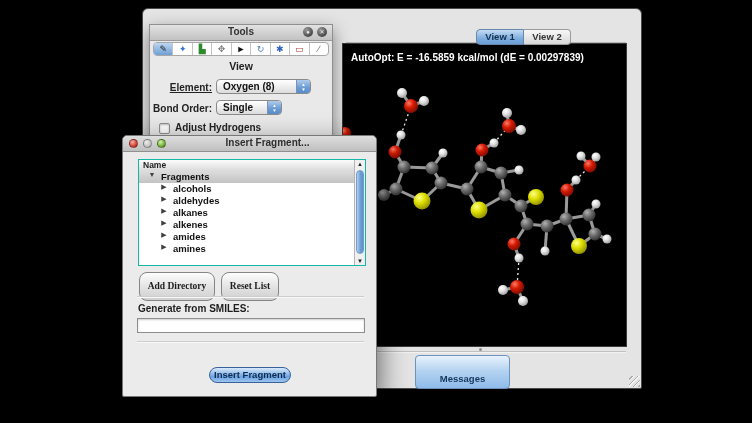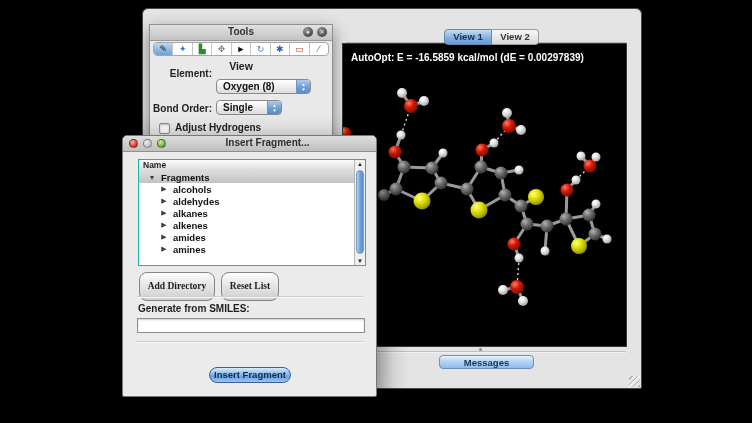--- a/index.html
+++ b/index.html
@@ -32,7 +32,7 @@
        color:#333;background:linear-gradient(#f7f7f7,#d9d9d9);border:1px solid #9b9b9b;}
   .tab:first-child{border-radius:4px 0 0 4px;}
   .tab:last-child{border-radius:0 4px 4px 0;border-left:none;}
-  .tab.active{background:linear-gradient(#c4dcf5,#7fadde 60%,#6a9ed6);border-color:#6787ad;color:#12304f;}
+  .tab.active{background:linear-gradient(#c4dcf5,#7fadde 60%,#6a9ed6);border-color:#6787ad;color:#12304f;margin-left:32px;}
   
   #viewport{position:absolute;left:199px;top:34px;width:285px;height:304px;background:#000;
             border:1px solid #3a3a3a;box-sizing:border-box;}

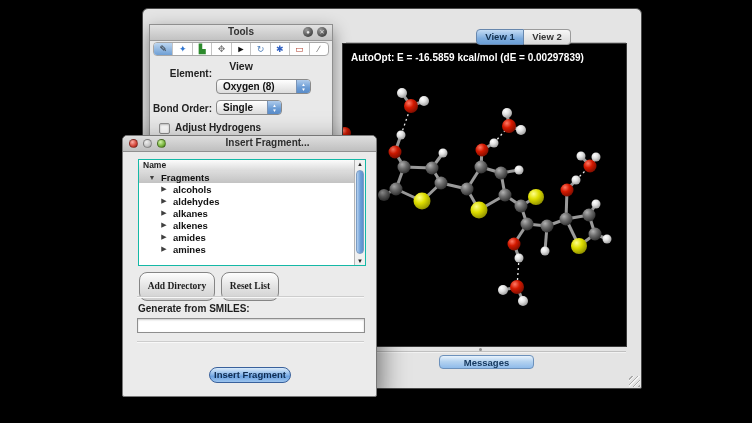--- a/index.html
+++ b/index.html
@@ -274,7 +274,7 @@
       </div>
     <div id="tools-mode">View</div>
 
-    <span class="form-label" style="left:0;top:43px;">Element:</span>
+    <span class="form-label" style="left:0;top:57px;text-decoration:underline;">Element:</span>
     <div class="popup" style="left:66px;top:54px;width:95px;">
       <span class="val">Oxygen (8)</span>
       <span class="cap"><span>▲</span><br><span>▼</span></span>

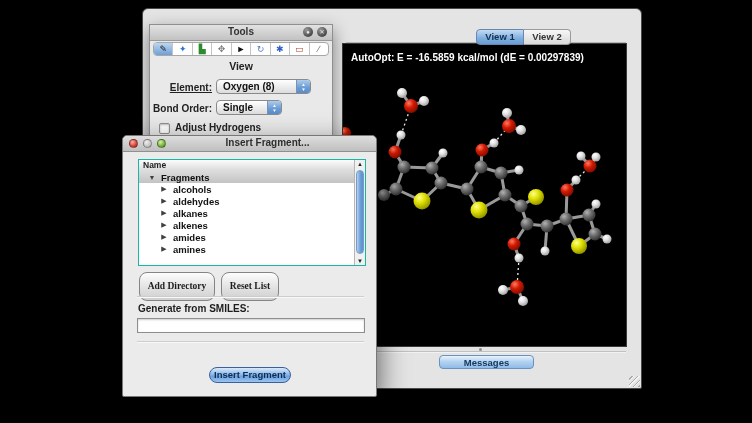--- a/index.html
+++ b/index.html
@@ -87,7 +87,7 @@
                background:linear-gradient(#fcfcfc,#dadada);border-bottom:1px solid #a8a8a8;}
   #frag-header span{font-size:8.5px;font-weight:bold;color:#222;padding-left:4px;line-height:11px;display:block;}
   #frag-rows{position:absolute;left:0;top:11px;right:11px;bottom:0;}
-  .frag-row{height:12px;display:flex;align-items:center;font-size:9.5px;font-weight:bold;color:#111;}
+  .frag-row{height:12px;display:flex;align-items:flex-start;font-size:9.5px;font-weight:bold;color:#111;}
   .frag-row.root{background:linear-gradient(#dcdcdc,#c3c3c3);}
   .tree-arrow{font-size:7px;color:#3f3f3f;width:8px;text-align:center;}
   .frag-row.root .tree-arrow{margin-left:9px;}

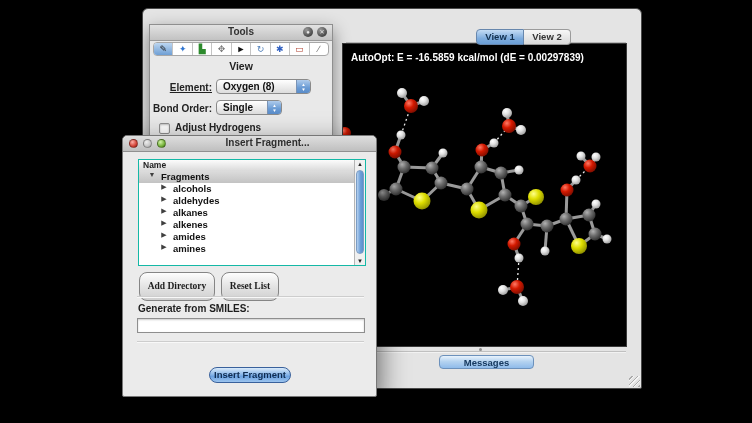--- a/index.html
+++ b/index.html
@@ -41,10 +41,10 @@
   
   #splitter-line{position:absolute;left:201px;top:342px;width:282px;height:1px;background:#c0c0c0;border-bottom:1px solid #f2f2f2;}
   #splitter-dot{position:absolute;left:336px;top:339px;width:3px;height:3px;border-radius:50%;background:#8f8f8f;}
-  #messages-btn{position:absolute;left:296px;top:346px;width:95px;height:14px;border-radius:4px;
+  #messages-btn{position:absolute;left:272px;top:346px;width:95px;height:14px;border-radius:4px;
                 border:1px solid #6c91bc;background:linear-gradient(#e8f3fd,#b5d3f0 45%,#8fbbea);
                 font-size:9.5px;font-weight:bold;color:#173a60;text-align:center;line-height:13px;
-                font-family:inherit;padding:0;}
+                font-family:inherit;padding:16px;}
   #resize-grip{position:absolute;right:1px;bottom:1px;width:11px;height:11px;
                background:repeating-linear-gradient(135deg,transparent 0 2px,#ababab 2px 3px,#f5f5f5 3px 4px);}
   

